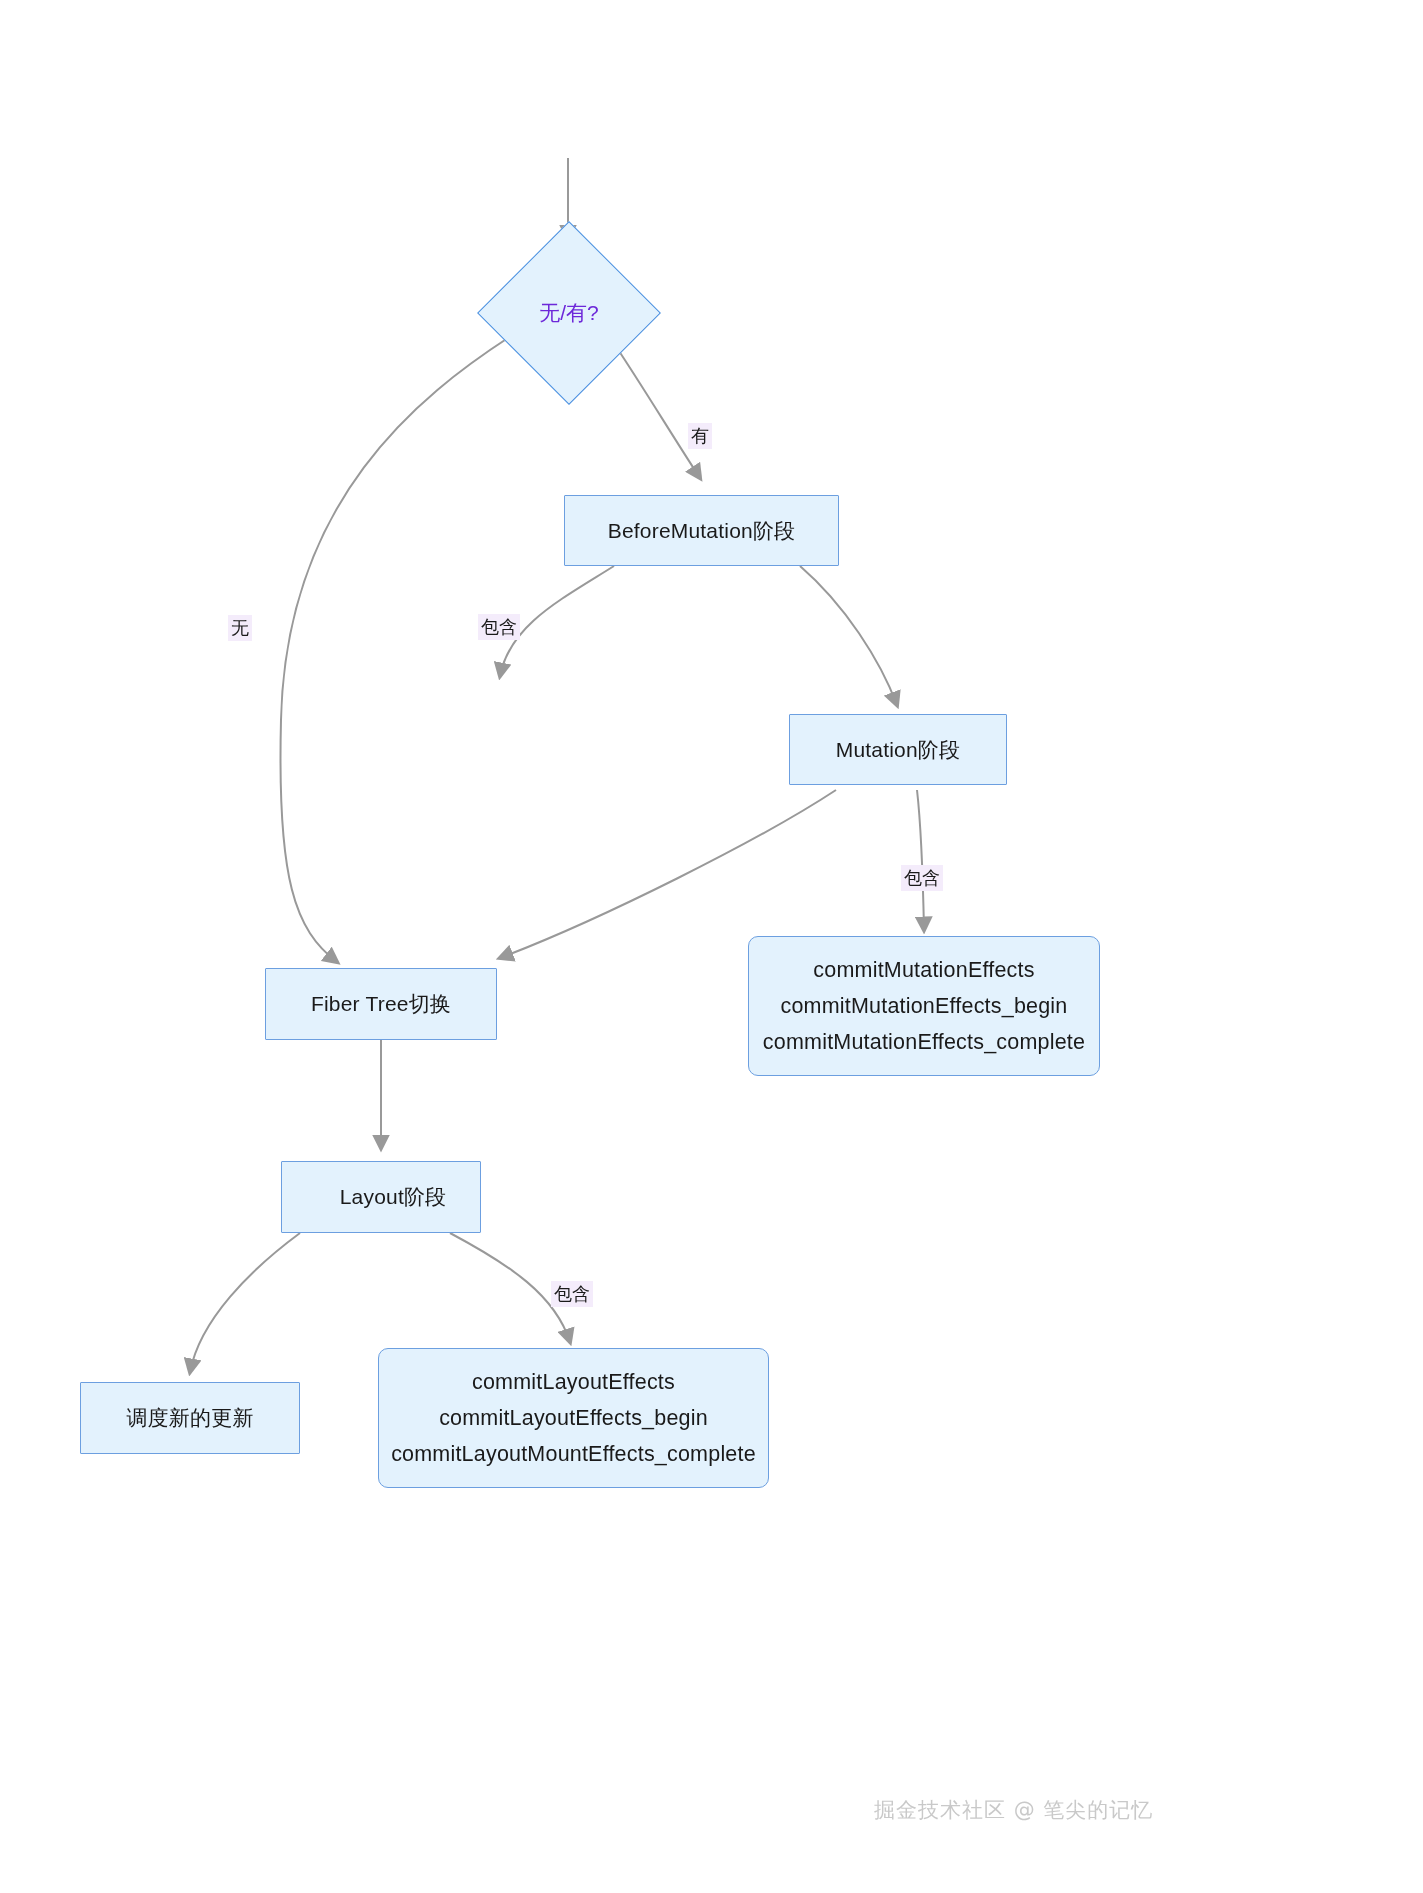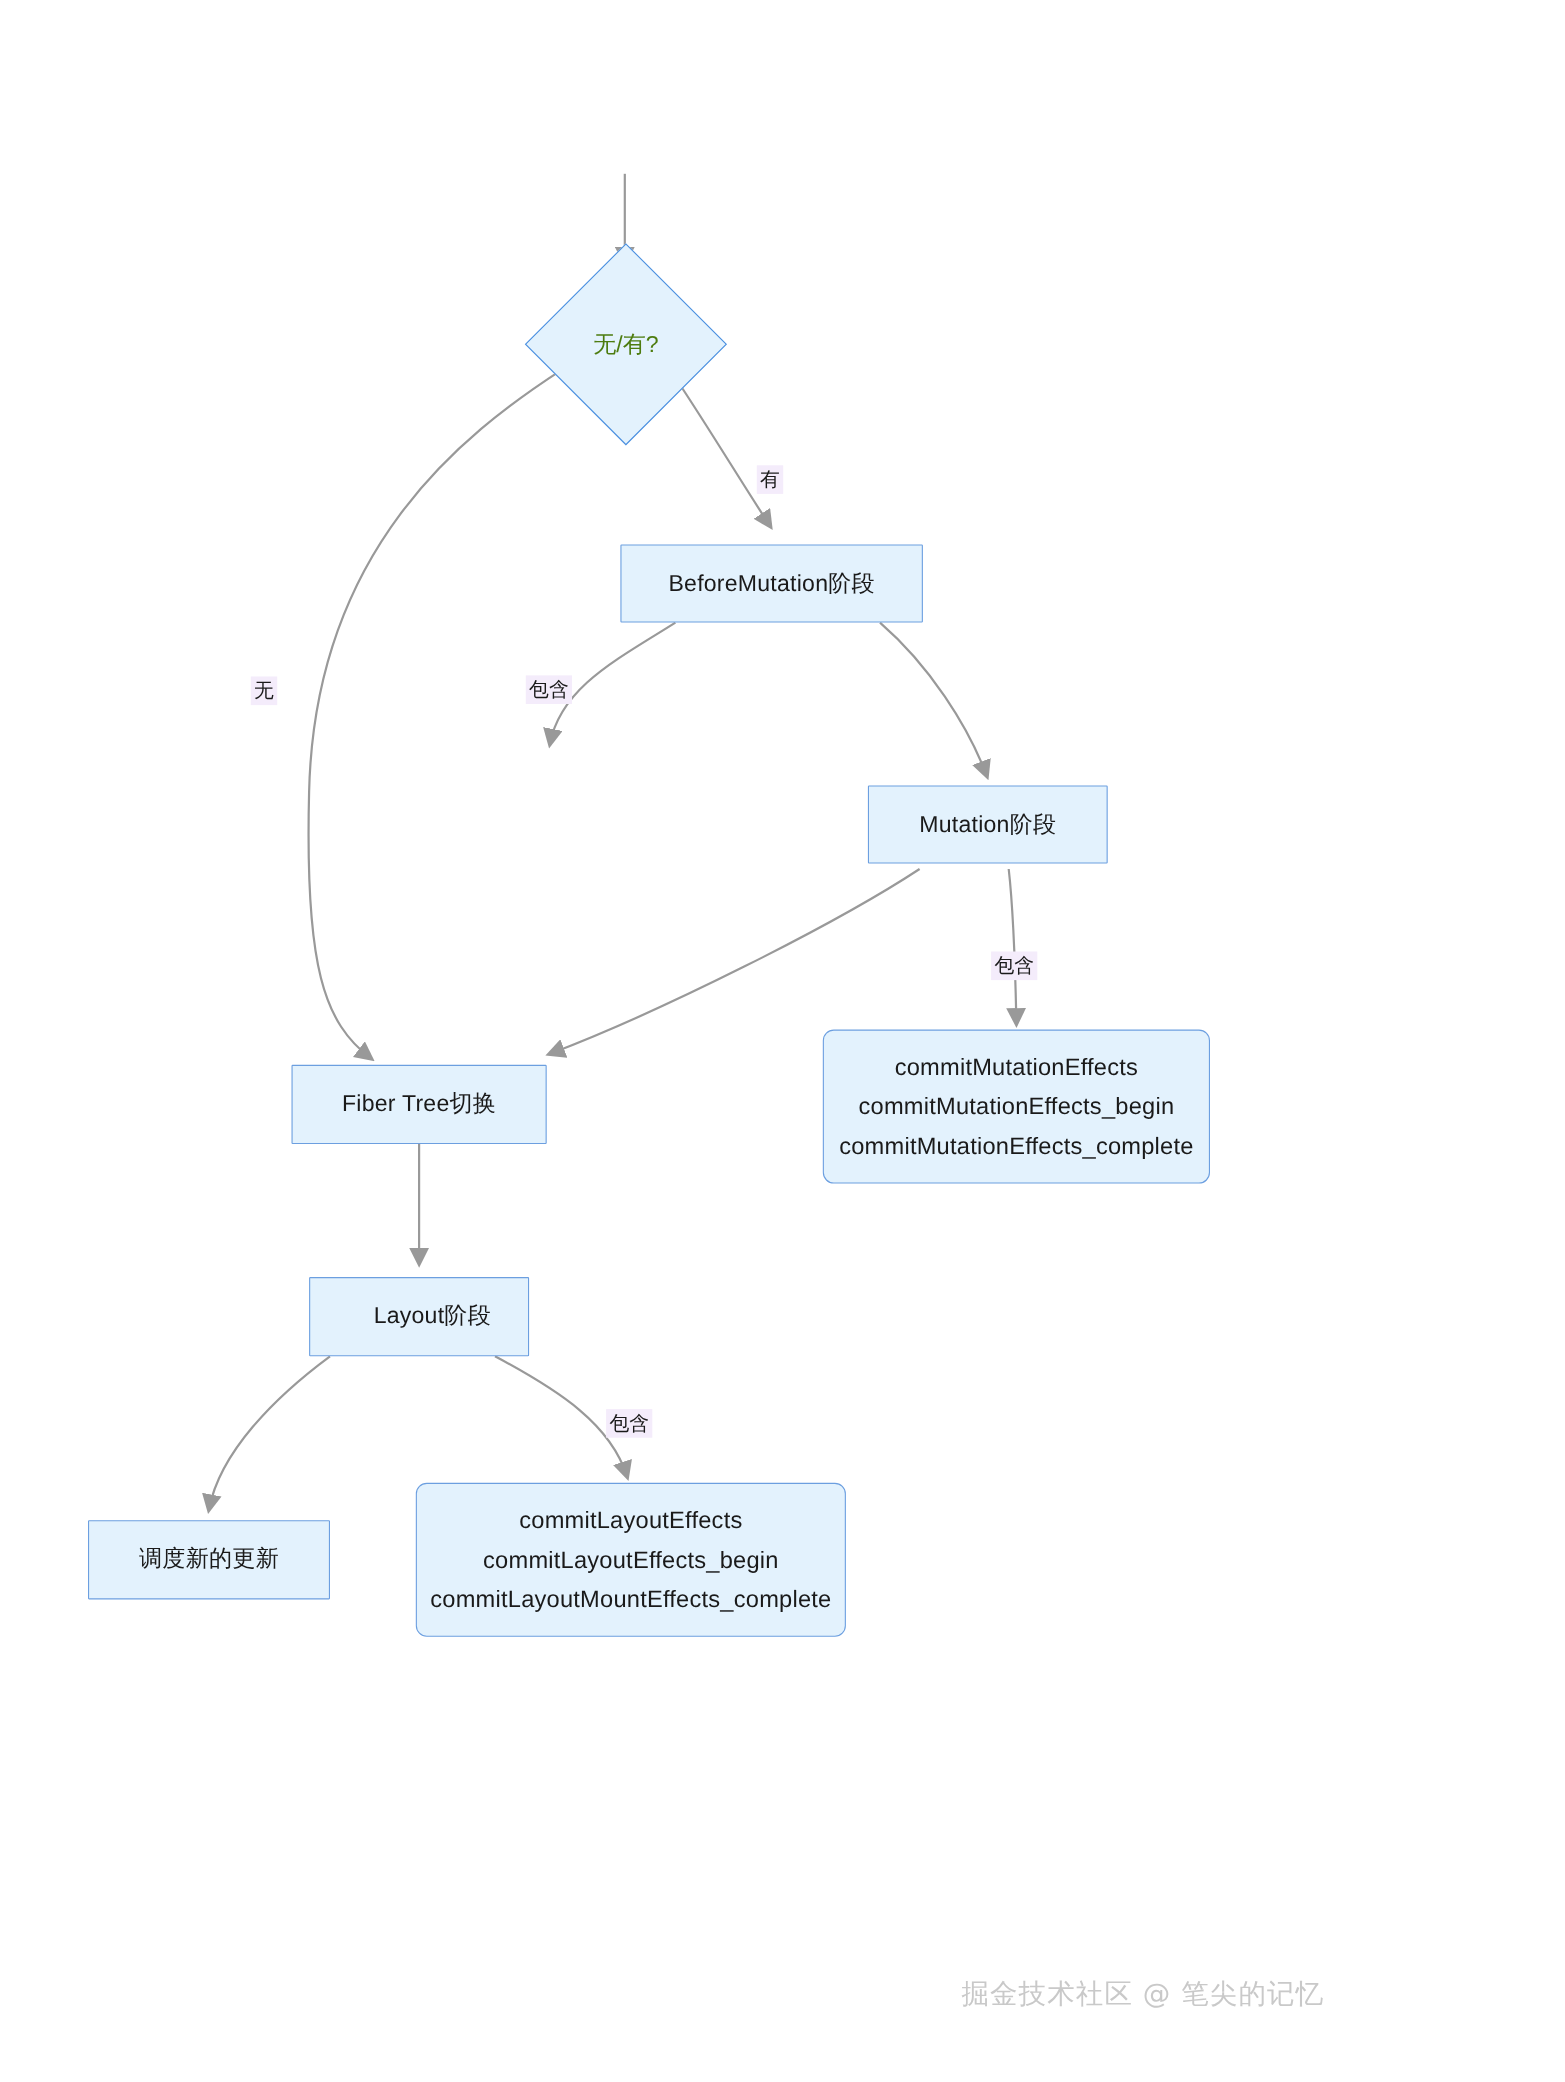--- a/index.html
+++ b/index.html
@@ -70,7 +70,7 @@
     align-items: center;
     justify-content: center;
     font-size: 21px;
-    color: #4d7c0f;
+    color: #6d28d9;
     z-index: 3;
   }
 

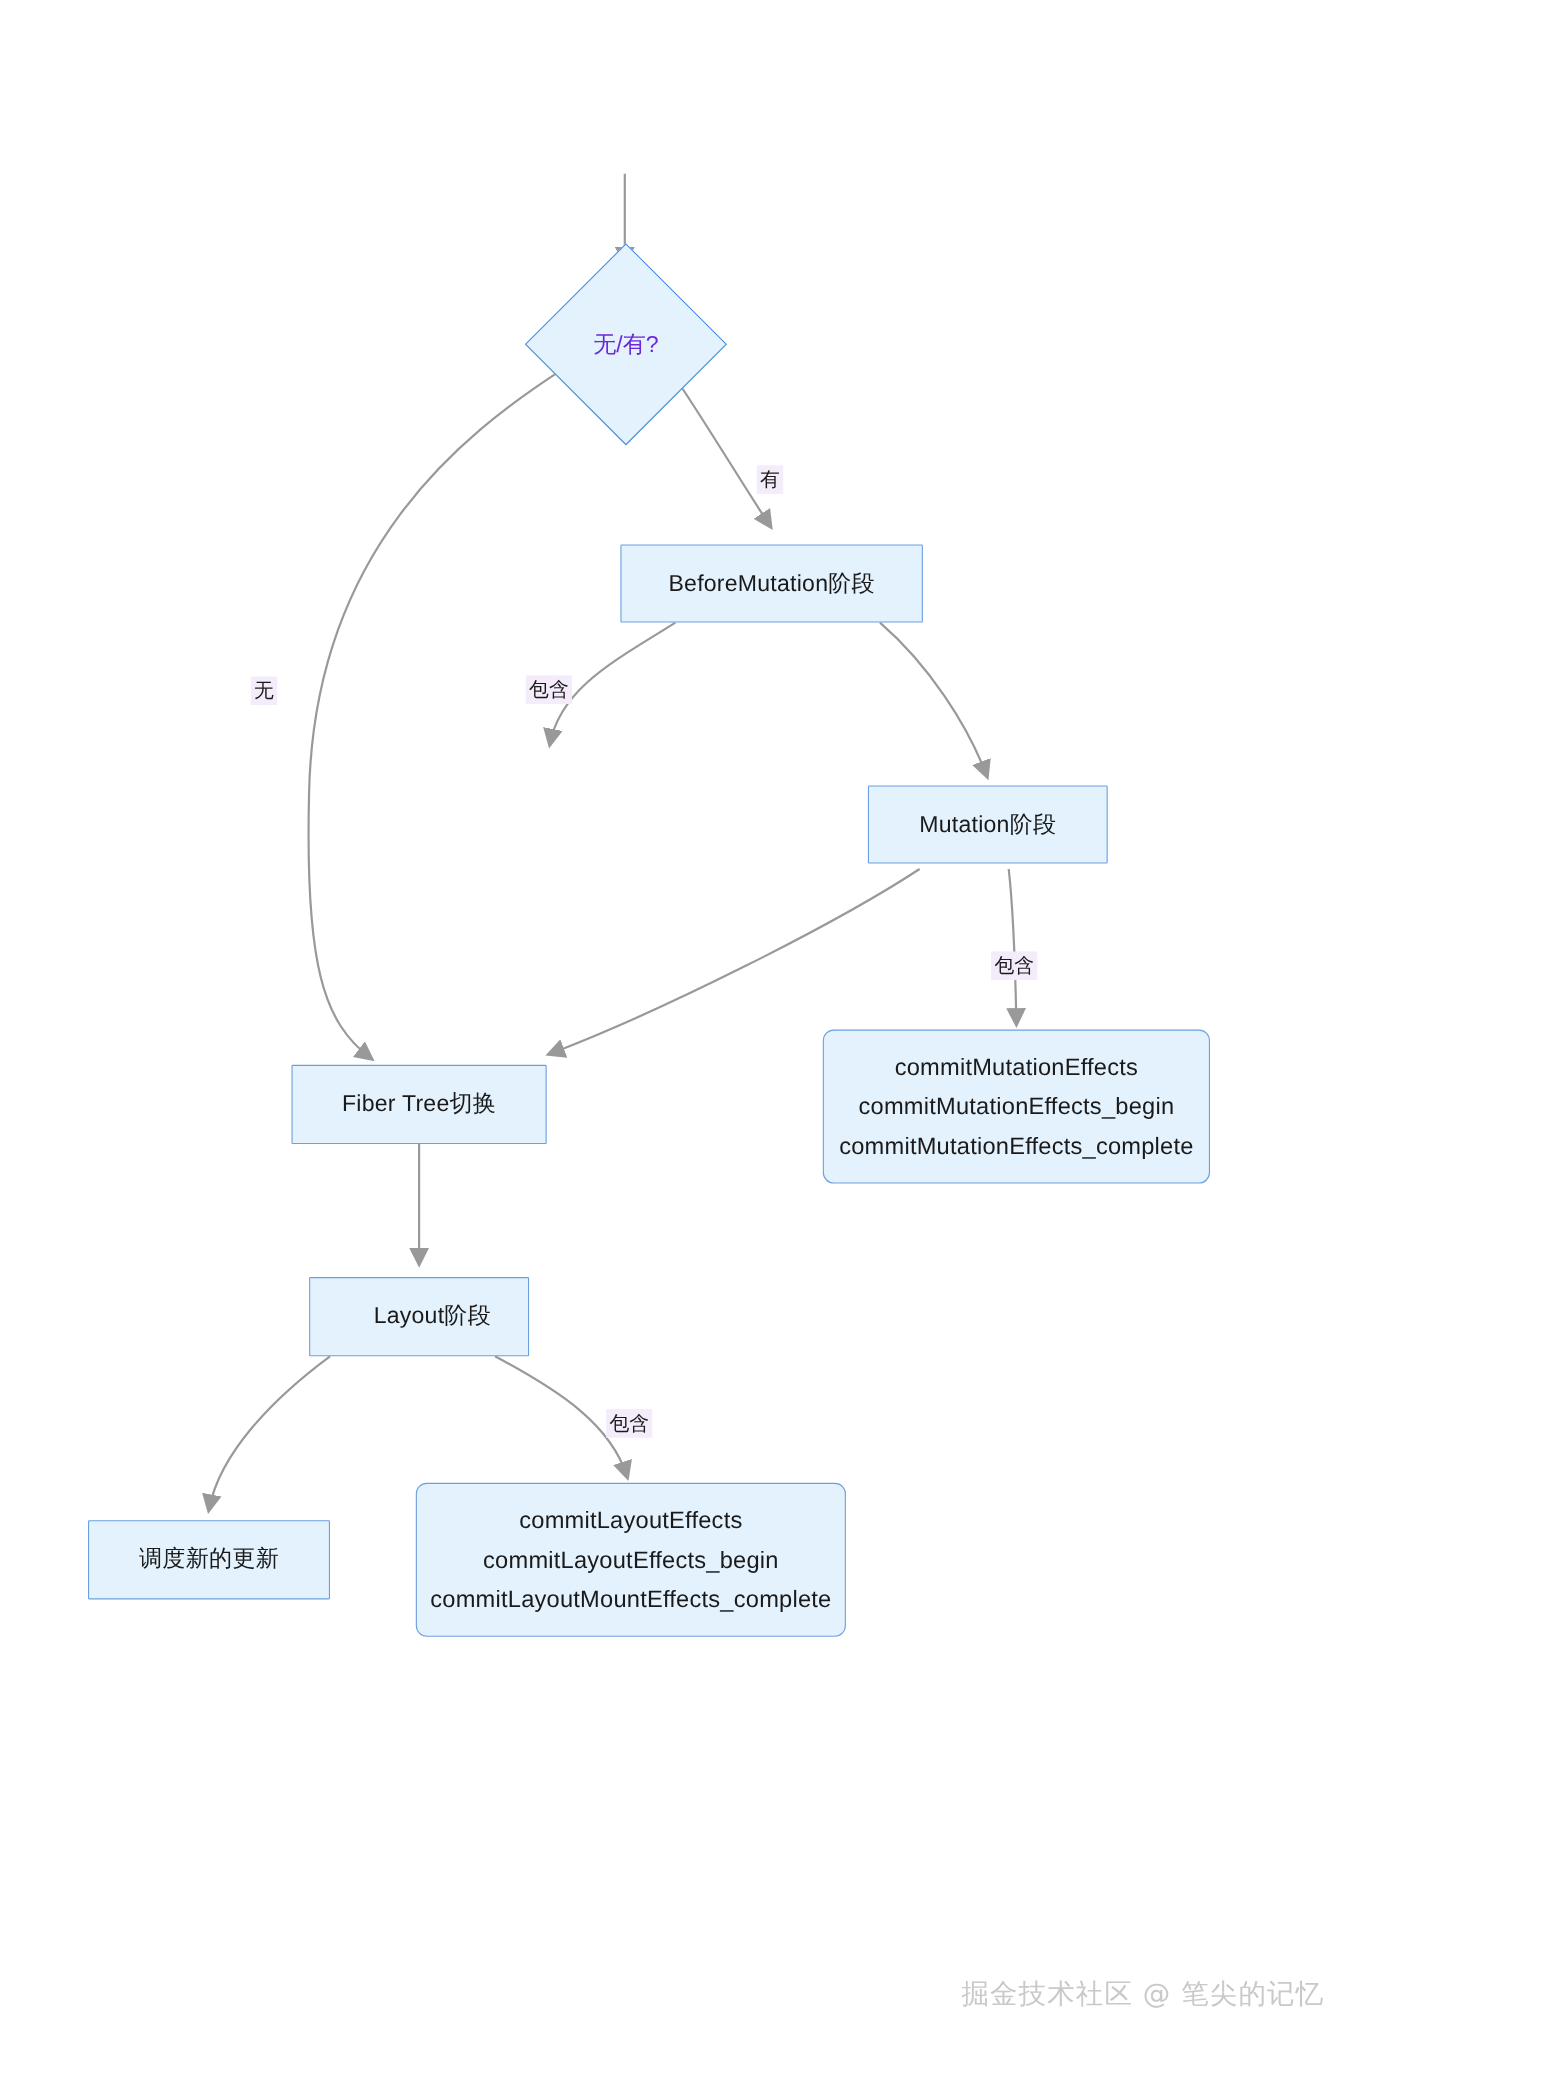--- a/index.html
+++ b/index.html
@@ -87,7 +87,7 @@
 
   .watermark {
     position: absolute;
-    font-size: 25px;
+    font-size: 21px;
     color: #c9c9c9;
     letter-spacing: 1px;
     z-index: 4;

